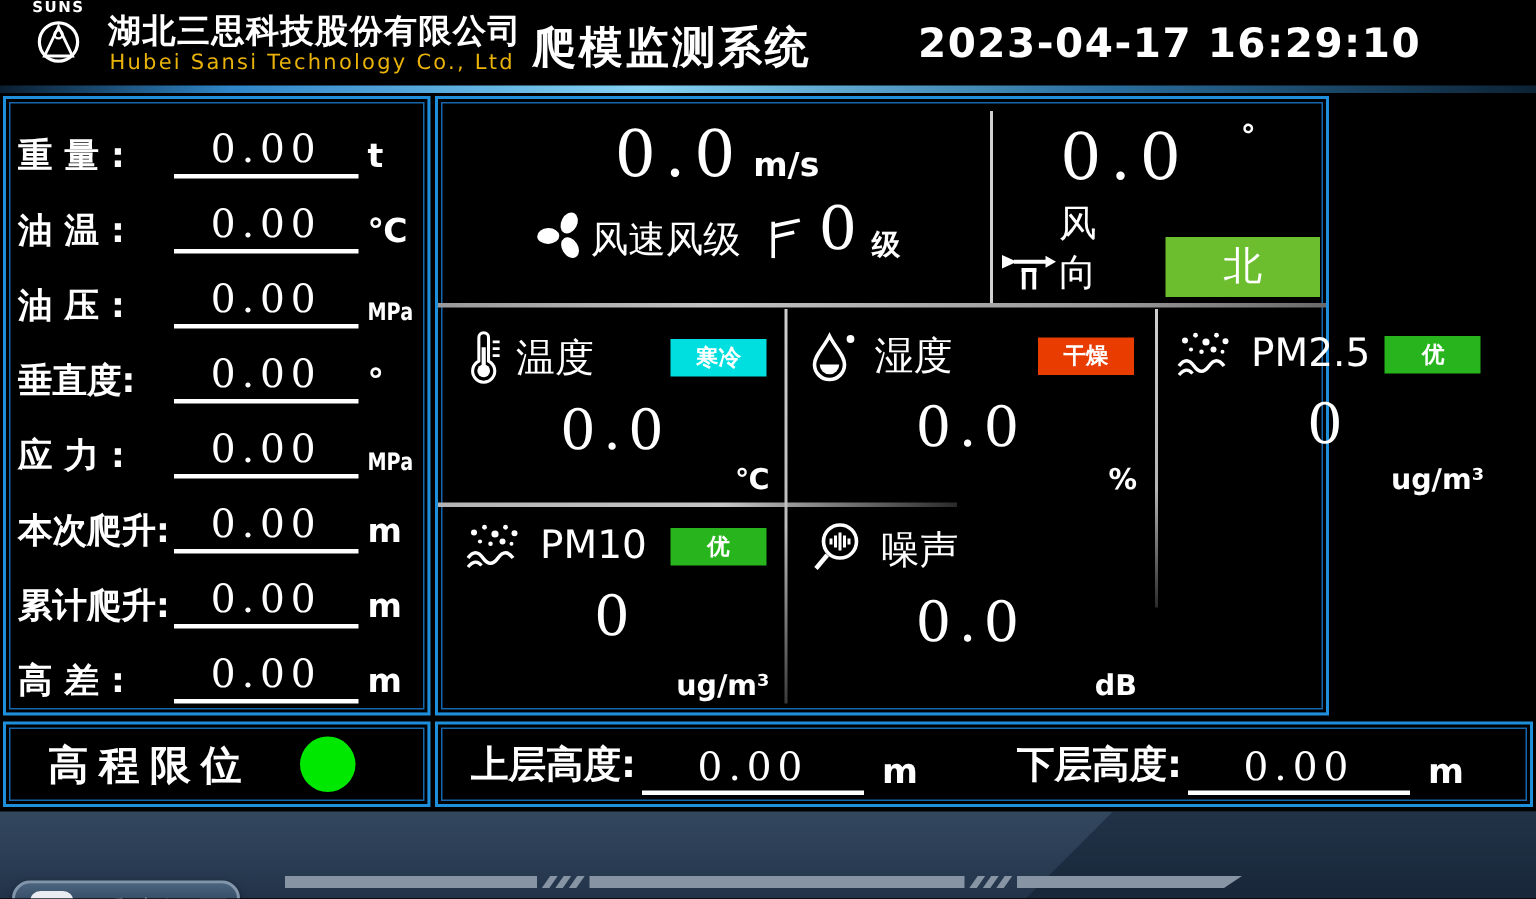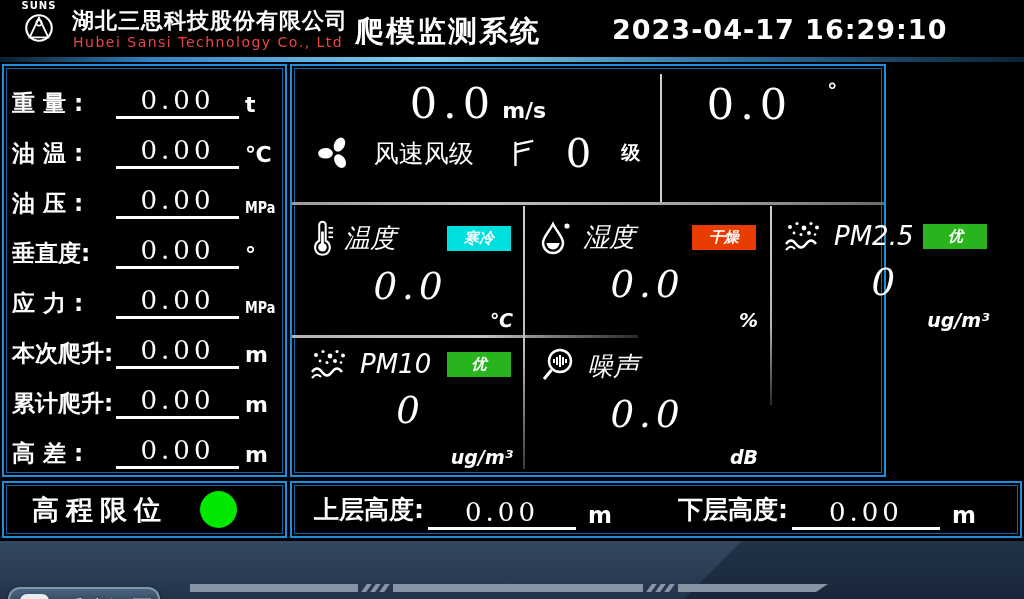--- a/index.html
+++ b/index.html
@@ -16,7 +16,7 @@
   .logo-top { font-size:10px; font-weight:bold; letter-spacing:1px; line-height:10px; }
   .logo-bottom { font-size:9px; line-height:9px;margin-top:36px; }
   .company-cn { position:absolute; left:72px; top:6px; font-size:22px; font-weight:bold; letter-spacing:1px; }
-  .company-en { position:absolute; left:73px; top:34px; font-size:14px; letter-spacing:1.5px; color:#ef4444; }
+  .company-en { position:absolute; left:73px; top:34px; font-size:14px; letter-spacing:1.5px; color:#eab308; }
   .page-title { position:absolute; left:355px; top:12px; font-size:29px; font-weight:bold; letter-spacing:2px; }
   .datetime { position:absolute; left:612px; top:14px; font-size:27px; font-weight:bold; letter-spacing:1px; }
   

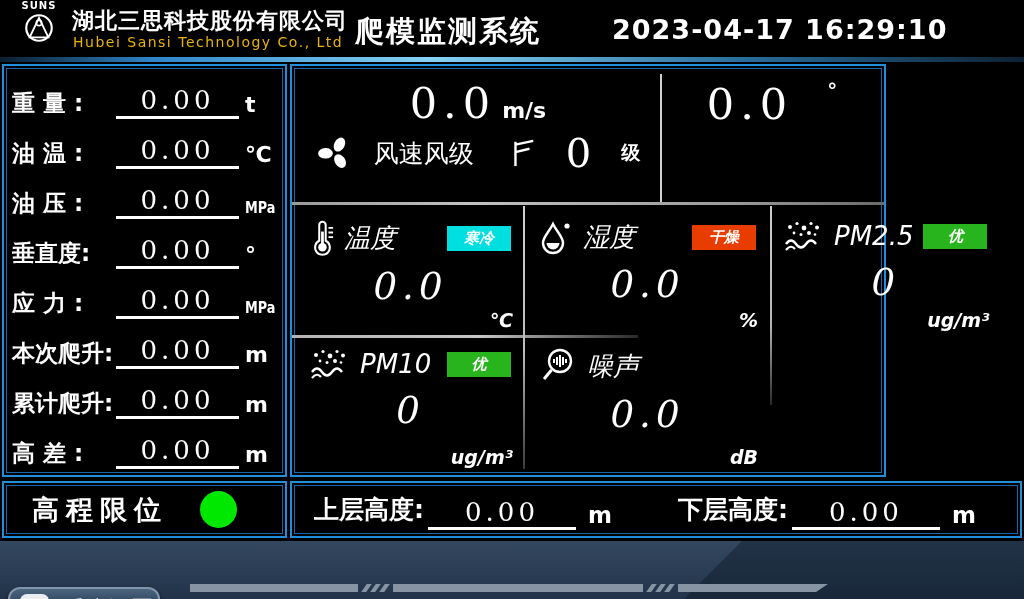--- a/index.html
+++ b/index.html
@@ -43,7 +43,7 @@
   .big-num { font-family:"DejaVu Serif",serif; font-size:43px; letter-spacing:6px; }
   .big-unit { font-size:22px; font-weight:bold; margin-left:6px; }
   .deg-unit { font-size:20px; font-weight:bold; vertical-align:22px; margin-left:34px; }
-  .wl2 { display:flex; align-items:center; justify-content:center; gap:20px; margin-top:2px; }
+  .wl2 { display:flex; align-items:flex-end; justify-content:center; gap:0; margin-top:2px; }
   .wind-label { font-size:25px; }
   .level-num { font-family:"DejaVu Serif",serif; font-size:40px; margin:0 10px; }
   .level-unit { font-size:19px; font-weight:bold; }

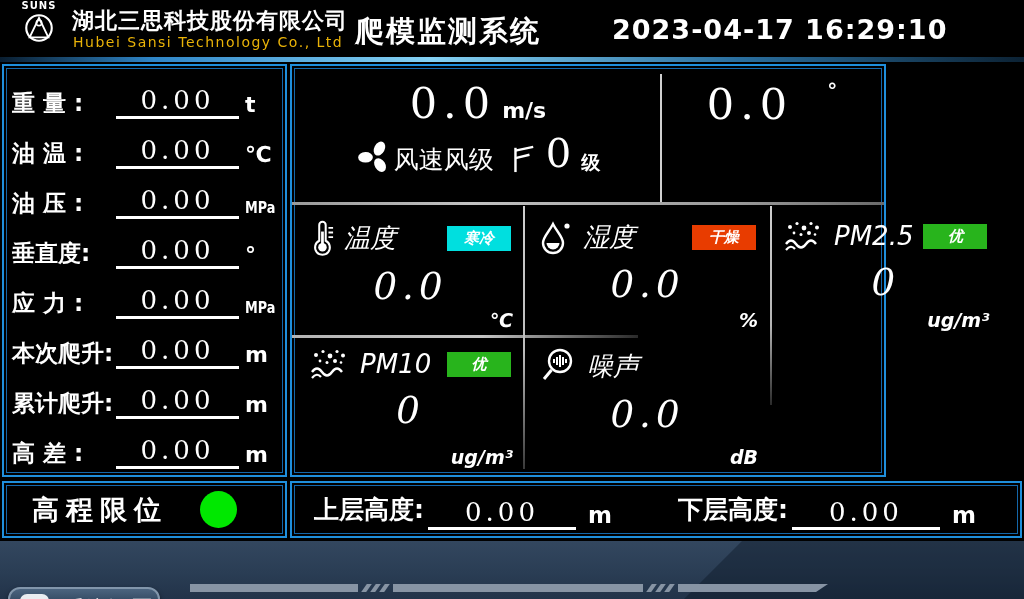--- a/index.html
+++ b/index.html
@@ -194,6 +194,18 @@
       <div id="wind-dir-col">
         <div class="wl1">
           <span class="big-num">0.0</span><span class="deg-unit">°</span>
+        </div>
+        <div class="wl2">
+          <span class="icon">
+            <svg width="42" height="34" viewBox="0 0 42 34">
+              <path d="M4 6 L14 10.5 L4 15 Z" fill="#fff"></path>
+              <path d="M12 10.5 H34" stroke="#fff" stroke-width="2.6" fill="none"></path>
+              <path d="M40 10.5 l-7 -4 v8 z" fill="#fff"></path>
+              <path d="M17 16 H27 M18.5 16 V29 M25.5 16 V29" stroke="#fff" stroke-width="2.6" fill="none"></path>
+            </svg>
+          </span>
+          <span class="wind-label">风向</span>
+          <span class="dir-badge" style="background: rgb(108, 190, 46);">北</span>
         </div>
       </div>
     </div>

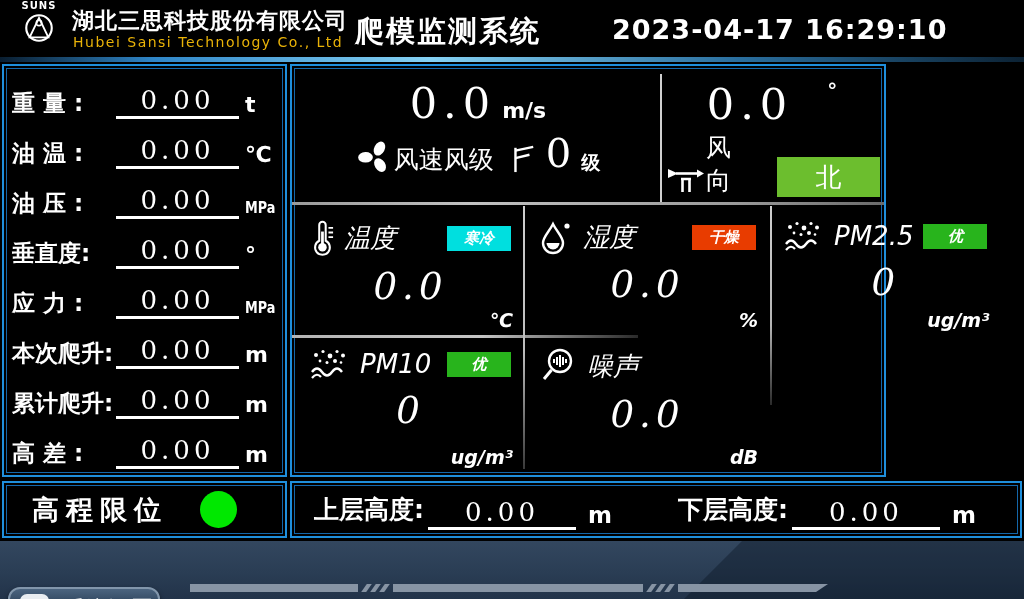--- a/index.html
+++ b/index.html
@@ -51,7 +51,7 @@
   
   #sensor-grid { position:absolute; left:4px; right:4px; top:140px; bottom:4px;
     display:grid; grid-template-columns:229px 245px 1fr; grid-template-rows:128px 1fr; }
-  .cell { position:relative;font-style:italic; }
+  .cell { position:relative; }
   .cell-head { display:flex; align-items:center; padding:13px 14px 0 14px; gap:10px; }
   .cell-label { font-size:26px; }
   .badge { margin-left:auto; min-width:64px; height:25px; line-height:25px; padding:0 4px;

